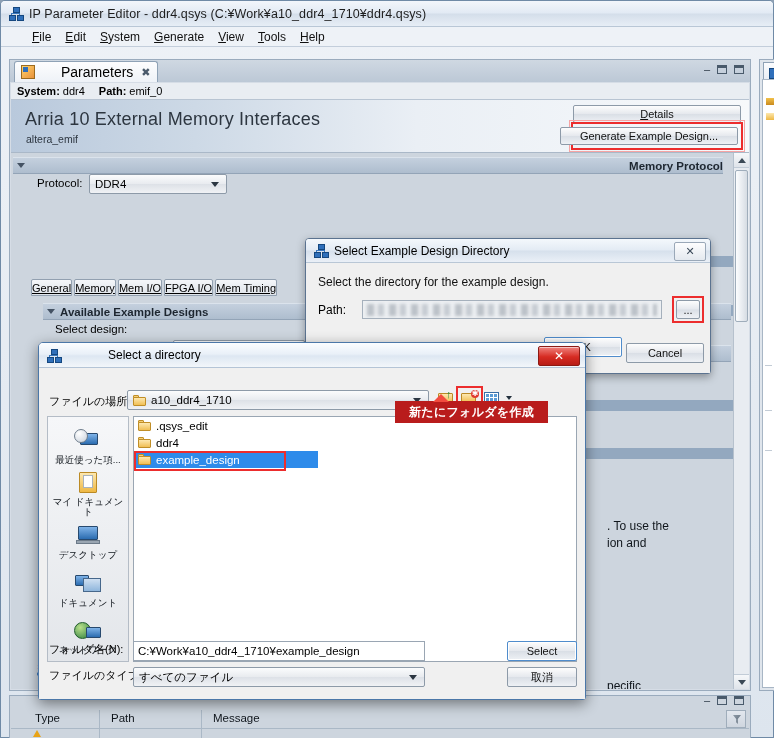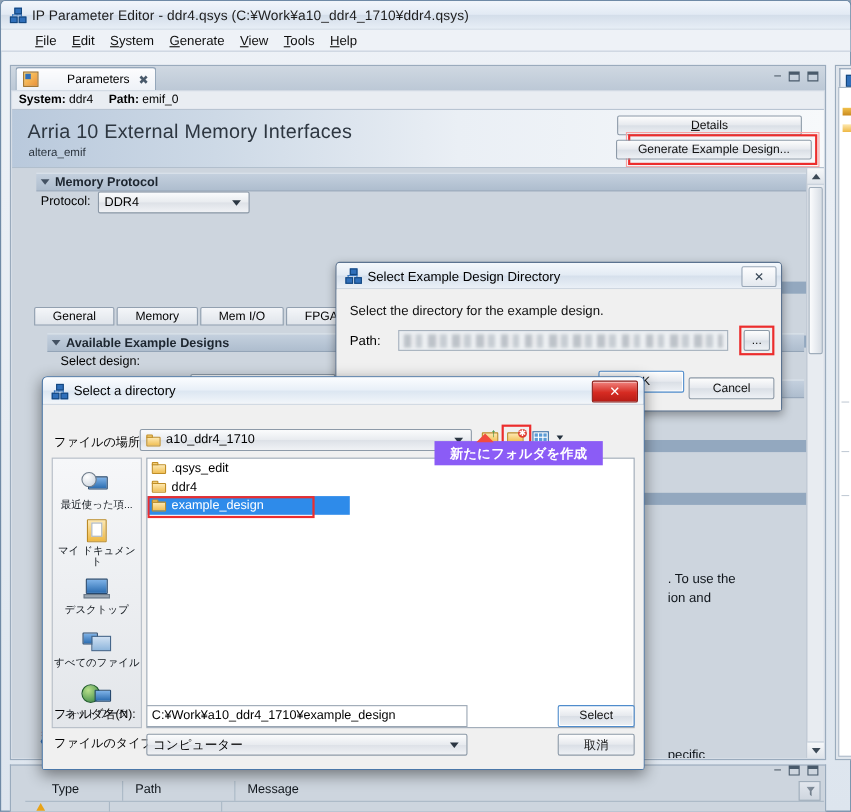--- a/index.html
+++ b/index.html
@@ -56,7 +56,7 @@
     border:1px solid #8fa2b6;border-bottom:none;border-radius:3px 3px 0 0;
     display:flex;align-items:center;padding:0 6px;box-sizing:border-box;
   }
-  #tab-parameters .lbl{font-size:11px;margin-left:5px;padding-left:21px;}
+  #tab-parameters .lbl{font-size:14px;margin-left:5px;padding-left:21px;}
   #tab-parameters .x{margin-left:8px;color:#4a5a6b;font-size:11px;}
   .tabicon{width:12px;height:12px;background:linear-gradient(135deg,#ffd36b,#e8913b);
            border:1px solid #9c6a1d;position:relative;}

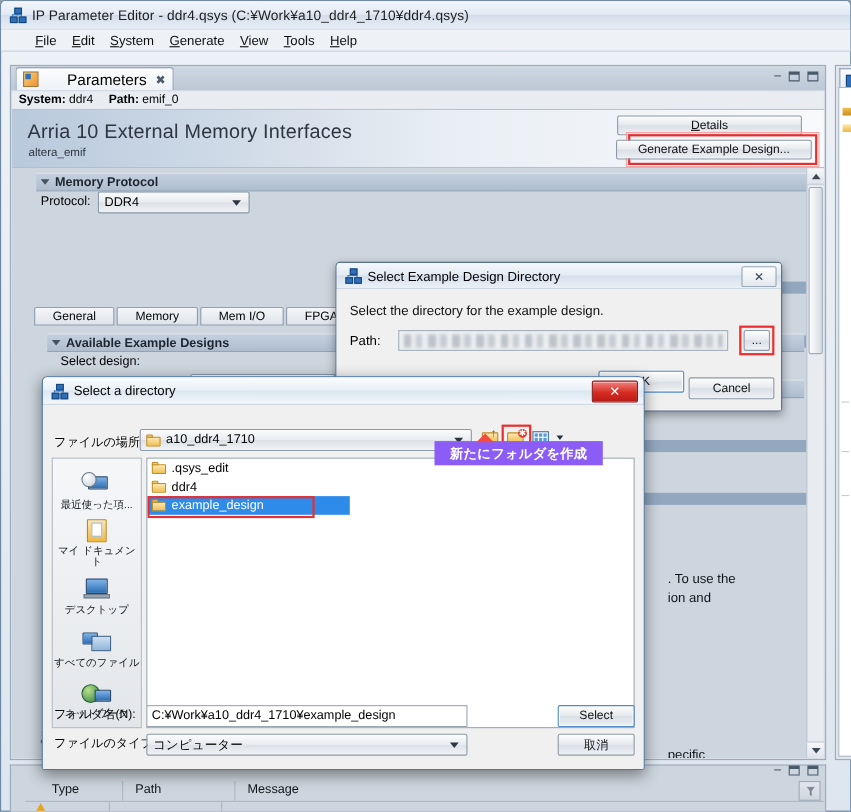--- a/index.html
+++ b/index.html
@@ -87,7 +87,7 @@
     display:flex;align-items:center;justify-content:center;box-sizing:border-box;cursor:default;
   }
   .btn u{text-decoration:underline;}
-  #btn-details{position:absolute;right:20px;top:5px;width:168px;height:18px;}
+  #btn-details{position:absolute;right:8px;top:5px;width:168px;height:18px;}
   #btn-gen{position:absolute;right:11px;top:27px;width:178px;height:18px;}
   #hl-gen{position:absolute;right:6px;top:22px;width:172px;height:28px;border:2px solid #ec2d2d;box-sizing:border-box;}
   #hl-gen2{position:absolute;right:4px;top:20px;width:176px;height:32px;border:1px solid #f6a3a3;box-sizing:border-box;}

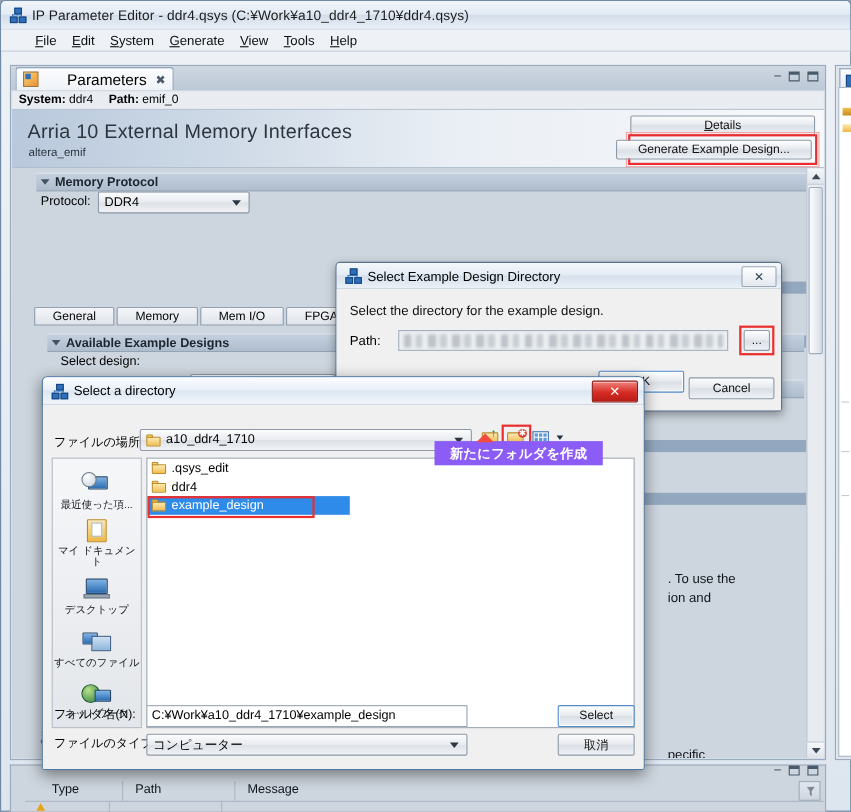--- a/index.html
+++ b/index.html
@@ -355,7 +355,7 @@
       <div id="bg-text1">. To use the<br>ion and</div>
       <div id="bg-text2">pecific<br>ustom</div>
 
-      <div class="grp-header abs" style="left:22px;top:4px;width:706px;">
+      <div class="grp-header abs" style="left:2px;top:4px;width:706px;justify-content:space-between;">
         <span class="tri"></span>
         <span>Memory Protocol</span>
       </div>

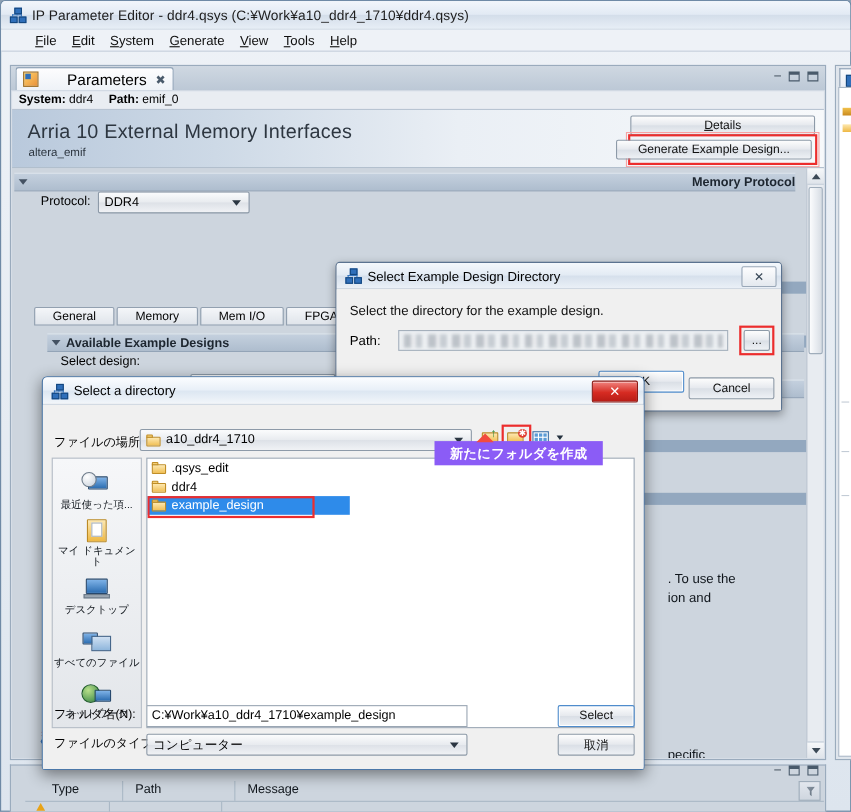--- a/index.html
+++ b/index.html
@@ -114,7 +114,7 @@
   .tabs-row{position:absolute;display:flex;gap:2px;}
   .ptab{
     height:17px;background:linear-gradient(#f4f6f9,#dfe4ea);border:1px solid #92a0b0;
-    border-radius:2px 2px 0 0;display:flex;align-items:center;padding:0 16px;font-size:11px;box-sizing:border-box;
+    border-radius:2px 2px 0 0;display:flex;align-items:center;padding:0 0;font-size:11px;box-sizing:border-box;text-decoration:underline;
   }
   .ckbox{width:11px;height:11px;background:#fff;border:1px solid #6f7d8c;box-sizing:border-box;
          position:relative;display:inline-block;vertical-align:middle;}

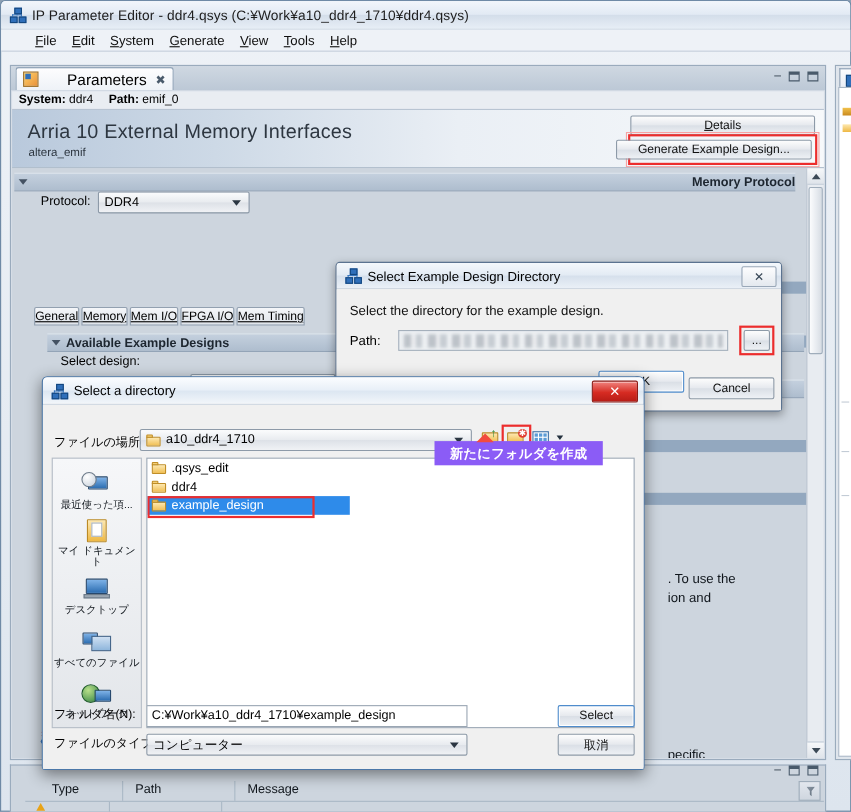--- a/index.html
+++ b/index.html
@@ -190,7 +190,7 @@
   #dlg-dir .tb{
     height:25px;background:linear-gradient(#fbfdff,#e9f0f8 46%,#dde7f2 54%,#f2f6fa);
     border-bottom:1px solid #b4c4d6;border-radius:4px 4px 0 0;display:flex;align-items:center;
-    padding-left:8px;box-sizing:border-box;
+    padding-left:8px;box-sizing:border-box;gap:41px;
   }
   #dlg-dir .tb .t{font-size:12px;margin-left:7px;}
   #dir-close{

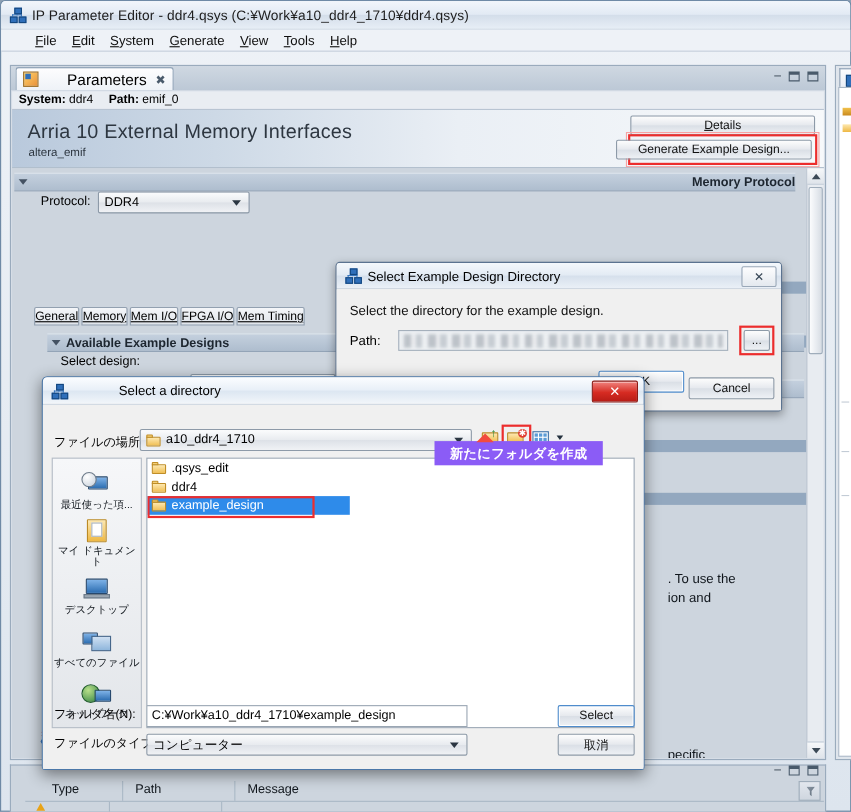--- a/index.html
+++ b/index.html
@@ -250,7 +250,7 @@
   .fitem.selected{background:#2e8bea;color:#fff;width:180px;}
   #hl-example{position:absolute;left:0px;top:34px;width:152px;height:20px;border:2px solid #ec2d2d;box-sizing:border-box;}
   #balloon{
-    position:absolute;left:395px;top:401px;width:153px;height:22px;background:#8b5cf6;
+    position:absolute;left:395px;top:401px;width:153px;height:22px;background:#b91c1c;
     color:#fff;font-weight:bold;font-size:12px;display:flex;align-items:center;justify-content:center;
     letter-spacing:.3px;
   }

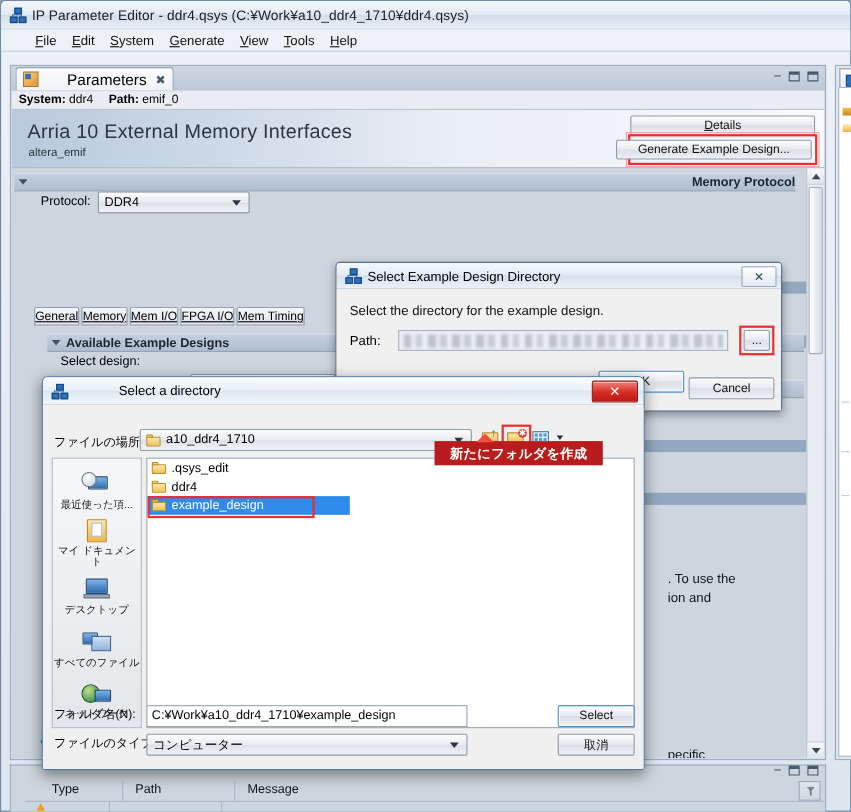--- a/index.html
+++ b/index.html
@@ -551,7 +551,7 @@
           <span class="mon" style="left:1px;top:3px;width:14px;height:11px;"></span>
           <span class="pc"></span>
         </span>
-        <span class="lbl">すべてのファイル</span>
+        <span class="lbl">ドキュメント</span>
       </div>
       <div class="place">
         <span class="pi">

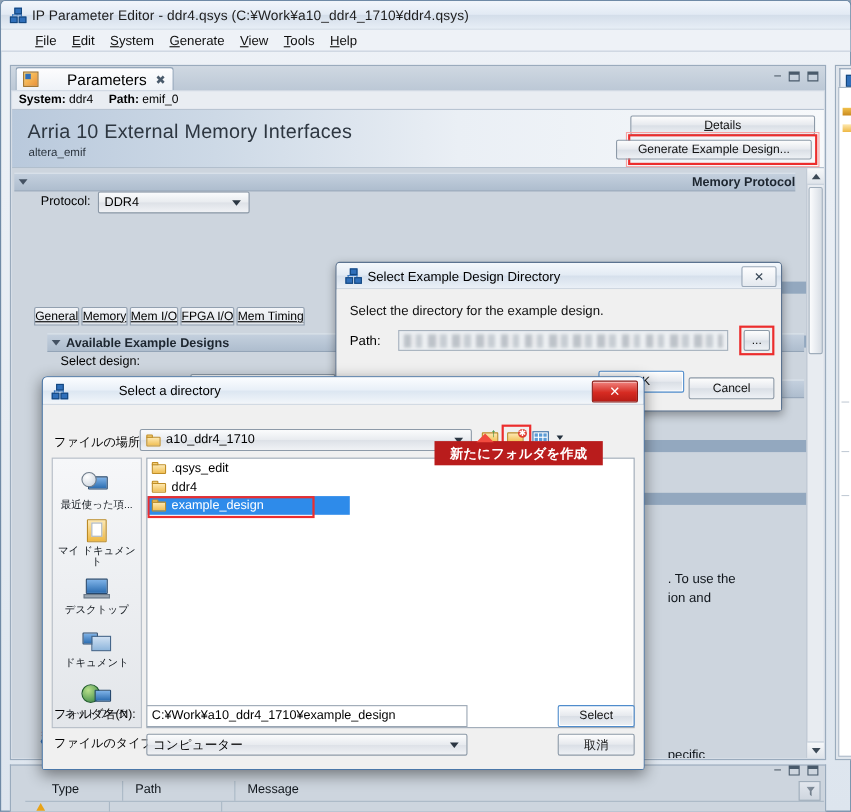--- a/index.html
+++ b/index.html
@@ -582,7 +582,7 @@
     <div id="fname-field">C:¥Work¥a10_ddr4_1710¥example_design</div>
     <div id="ftype-lbl">ファイルのタイプ(T):</div>
     <div class="sel" id="ftype-sel">
-      <span>コンピューター</span>
+      <span>すべてのファイル</span>
       <span class="arr"></span>
     </div>
     <div class="btn" id="btn-select">Select</div>

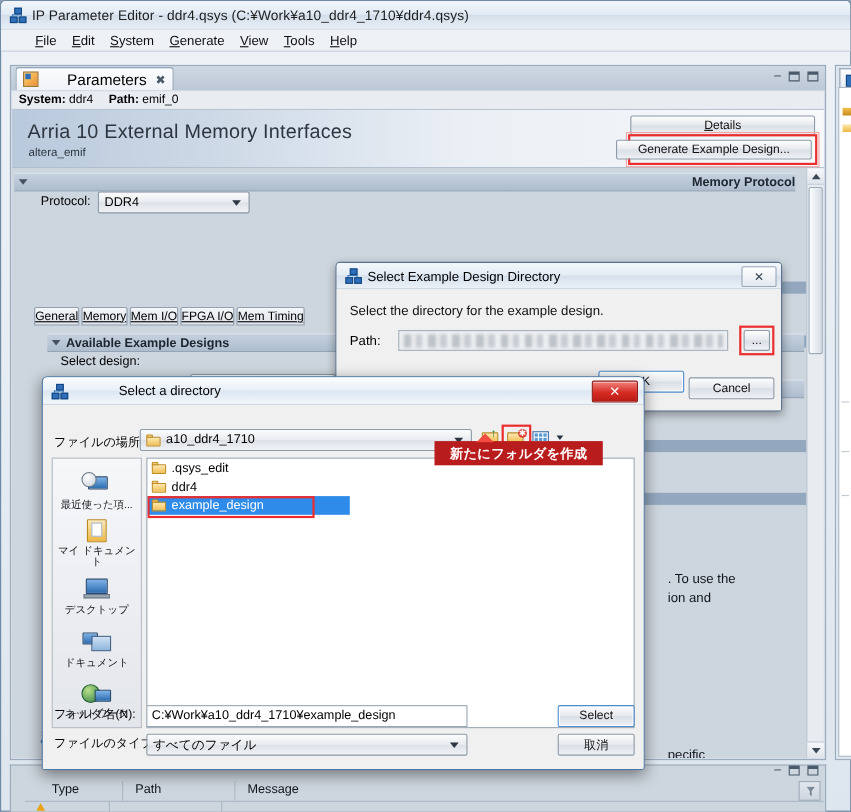--- a/index.html
+++ b/index.html
@@ -271,7 +271,7 @@
     position:absolute;left:8px;top:694px;width:742px;height:44px;
     background:#cdd5de;border:1px solid #9aabbd;border-bottom:none;box-sizing:border-box;
   }
-  #msg-head{position:absolute;left:1px;top:14px;right:1px;height:18px;background:#cdd5de;border-bottom:1px solid #aab8c6;margin-left:12px;}
+  #msg-head{position:absolute;left:1px;top:14px;right:1px;height:18px;background:#cdd5de;border-bottom:1px solid #aab8c6;}
   #msg-head .col{position:absolute;top:2px;font-size:11.5px;color:#10161c;}
   #msg-head .divv{position:absolute;top:0;width:1px;height:18px;background:#aab8c6;}
   #msg-row{position:absolute;left:1px;top:33px;right:1px;height:10px;}

